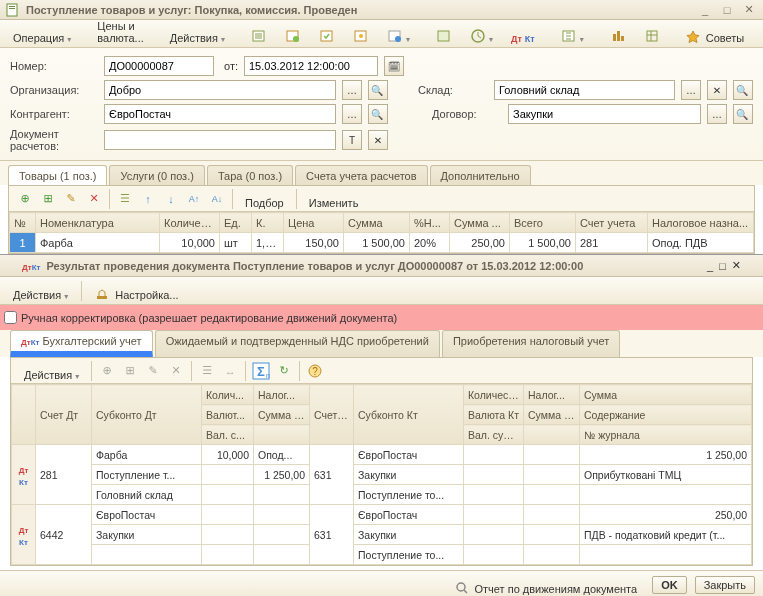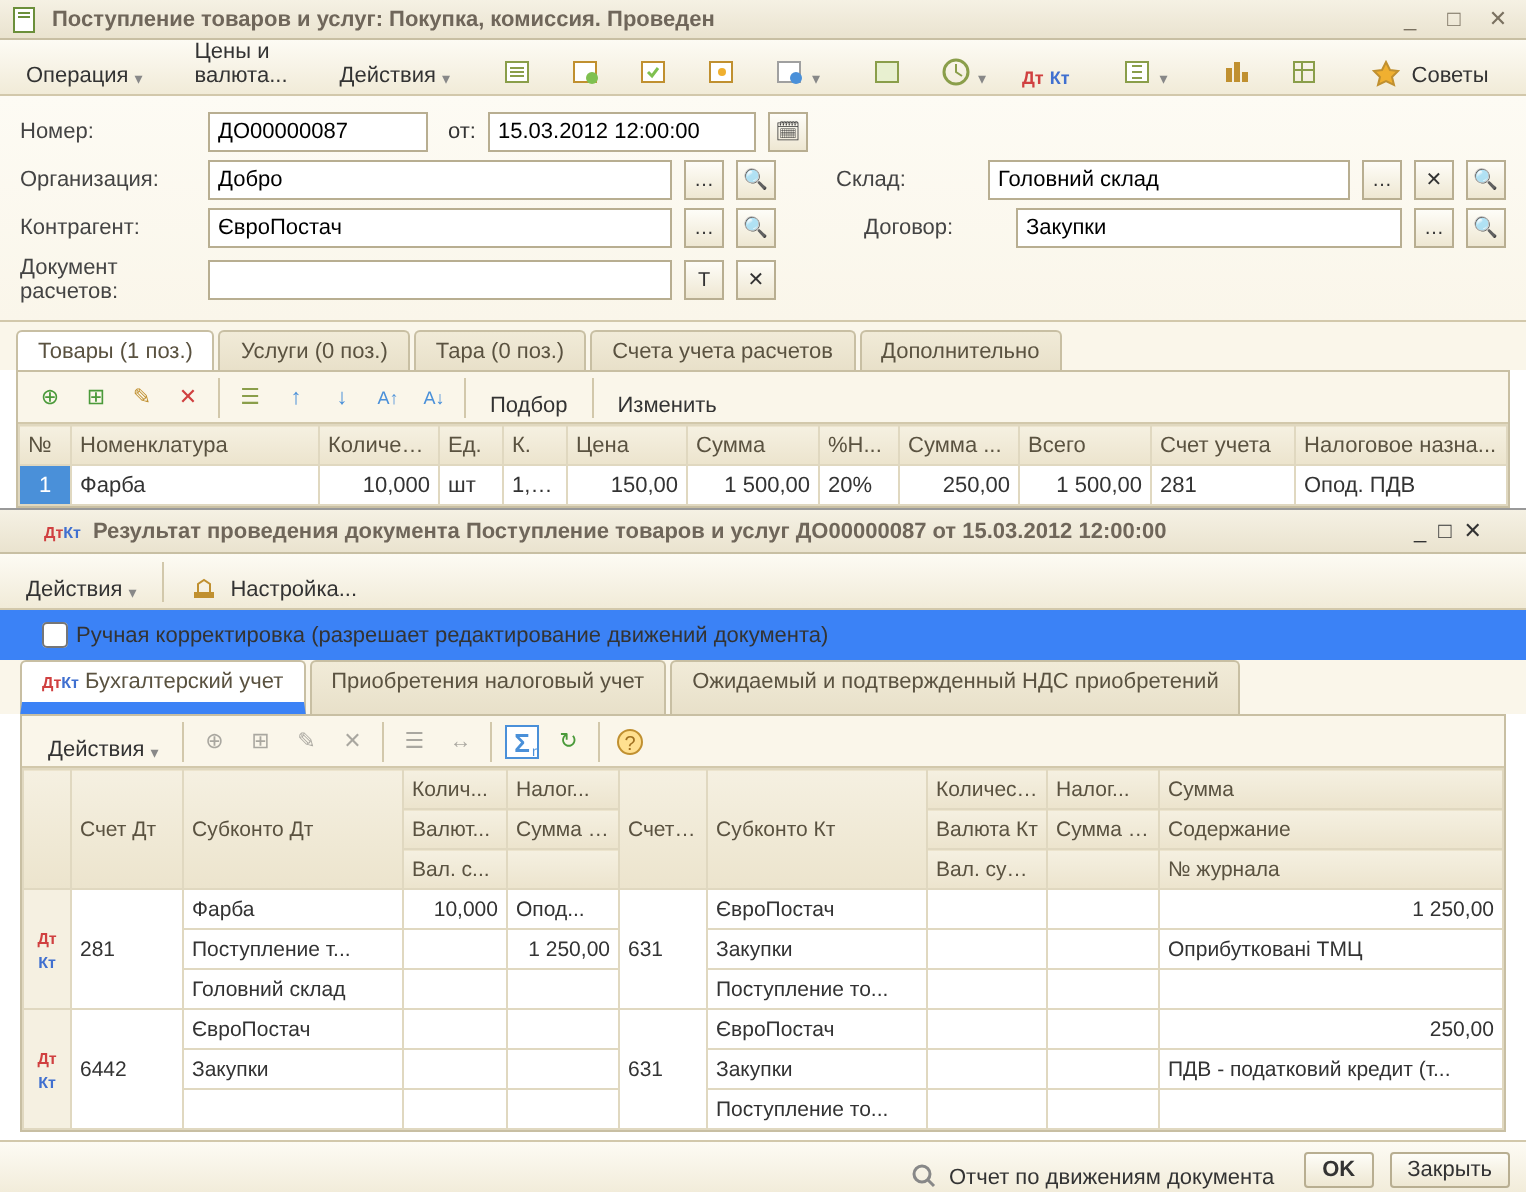--- a/index.html
+++ b/index.html
@@ -34,7 +34,7 @@
   .lower { display: flex; flex-direction: column; flex: 1; border-top: 1px solid #999; }
   .titlebar2 { height: 22px; background: linear-gradient(#f5f1e4,#eae3cf); border-bottom: 1px solid #c8bfa3; display: flex; align-items: center; padding: 0 22px; gap: 6px; }
   .titlebar2 .title { font-weight: bold; color: #6f665a; flex: 1; }
-  .check-row { padding: 6px 21px; display: flex; align-items: center; gap: 4px; background: #3b82f6; }
+  .check-row { padding: 6px 4px; display: flex; align-items: center; gap: 4px; background: #fca5a5; }
   .tabs2 { display: flex; gap: 2px; padding: 0 10px; background: #faf6ea; }
   .tab2 { padding: 4px 10px; border: 1px solid #c8bfa3; border-bottom: none; border-radius: 3px 3px 0 0; background: linear-gradient(#f1ebd8,#e8e0c9); cursor: pointer; color: #5a5240; }
   .tab2.active { background: #fff; border-bottom: 7px solid #3b82f6; margin-bottom: -1px; }

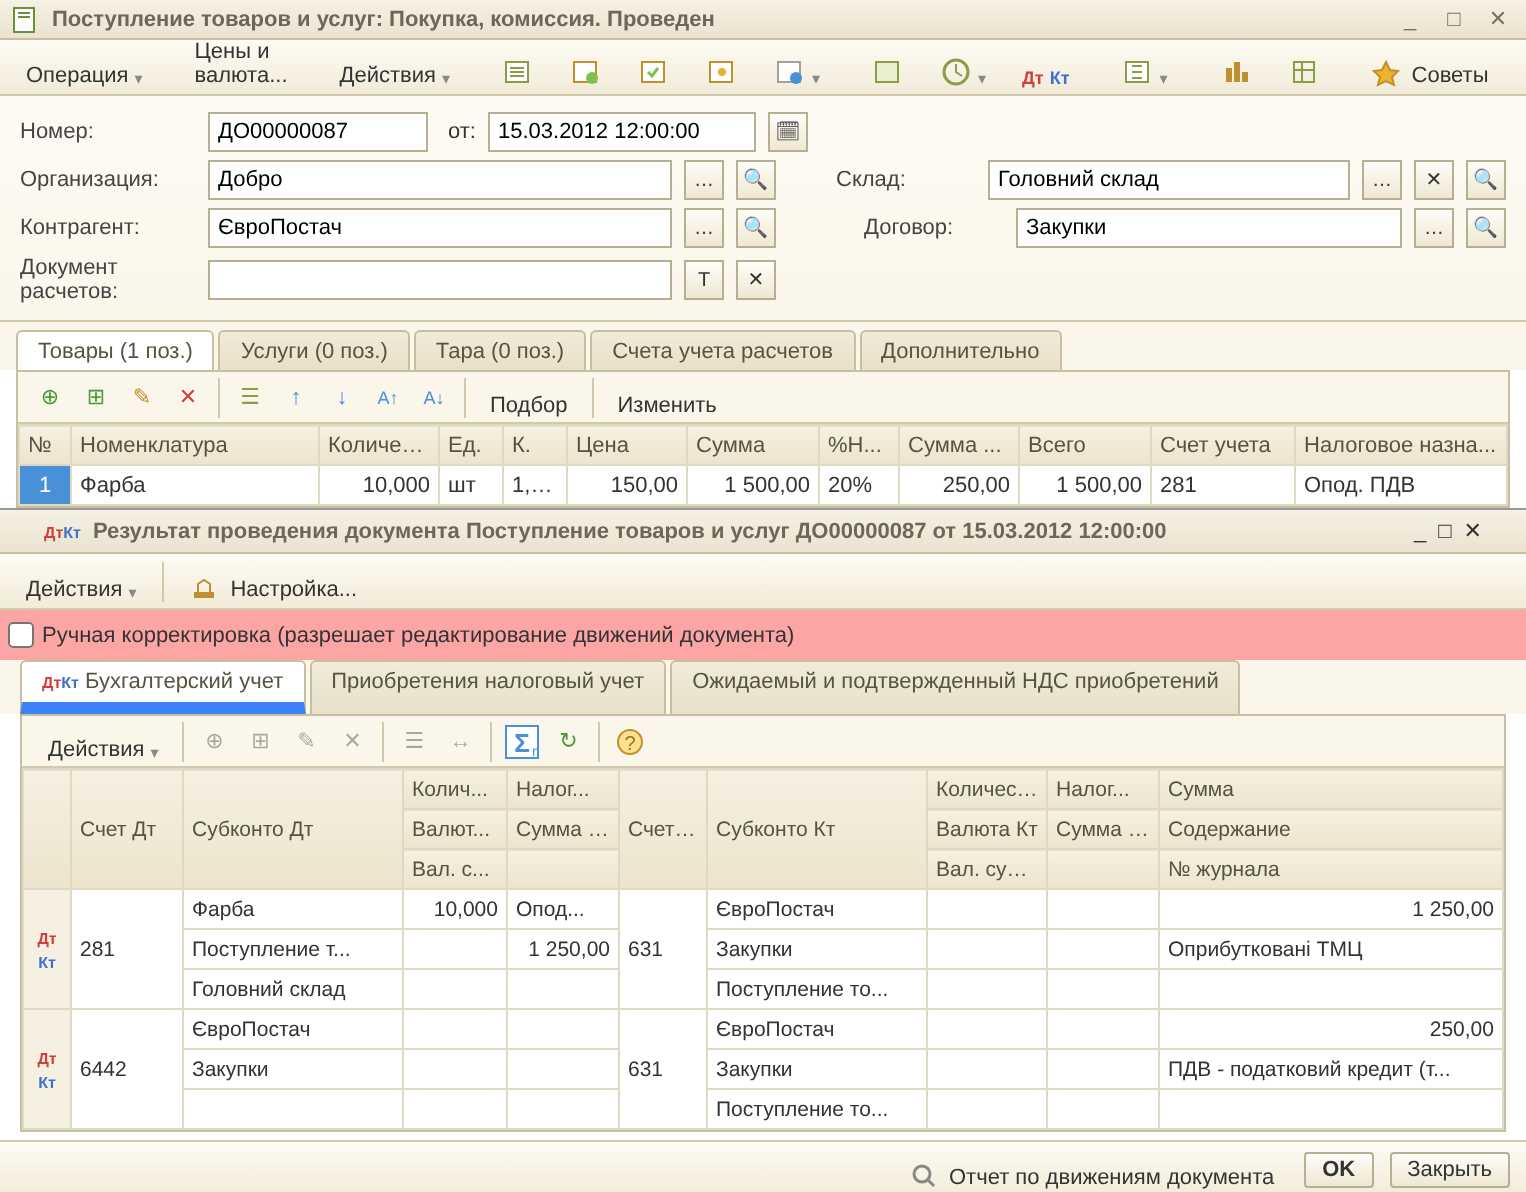--- a/index.html
+++ b/index.html
@@ -316,8 +316,8 @@
   </div>
   <div class="tabs2">
     <span class="tab2 active"><span style="color:#d04040;font-weight:bold;font-size:8px">Дт</span><span style="color:#4070d0;font-weight:bold;font-size:8px">Кт</span> <span>Бухгалтерский учет</span></span>
+    <span class="tab2">Ожидаемый и подтвержденный НДС приобретений</span>
     <span class="tab2">Приобретения налоговый учет</span>
-    <span class="tab2">Ожидаемый и подтвержденный НДС приобретений</span>
   </div>
   <div class="tabarea2">
     <div class="gridbar">

